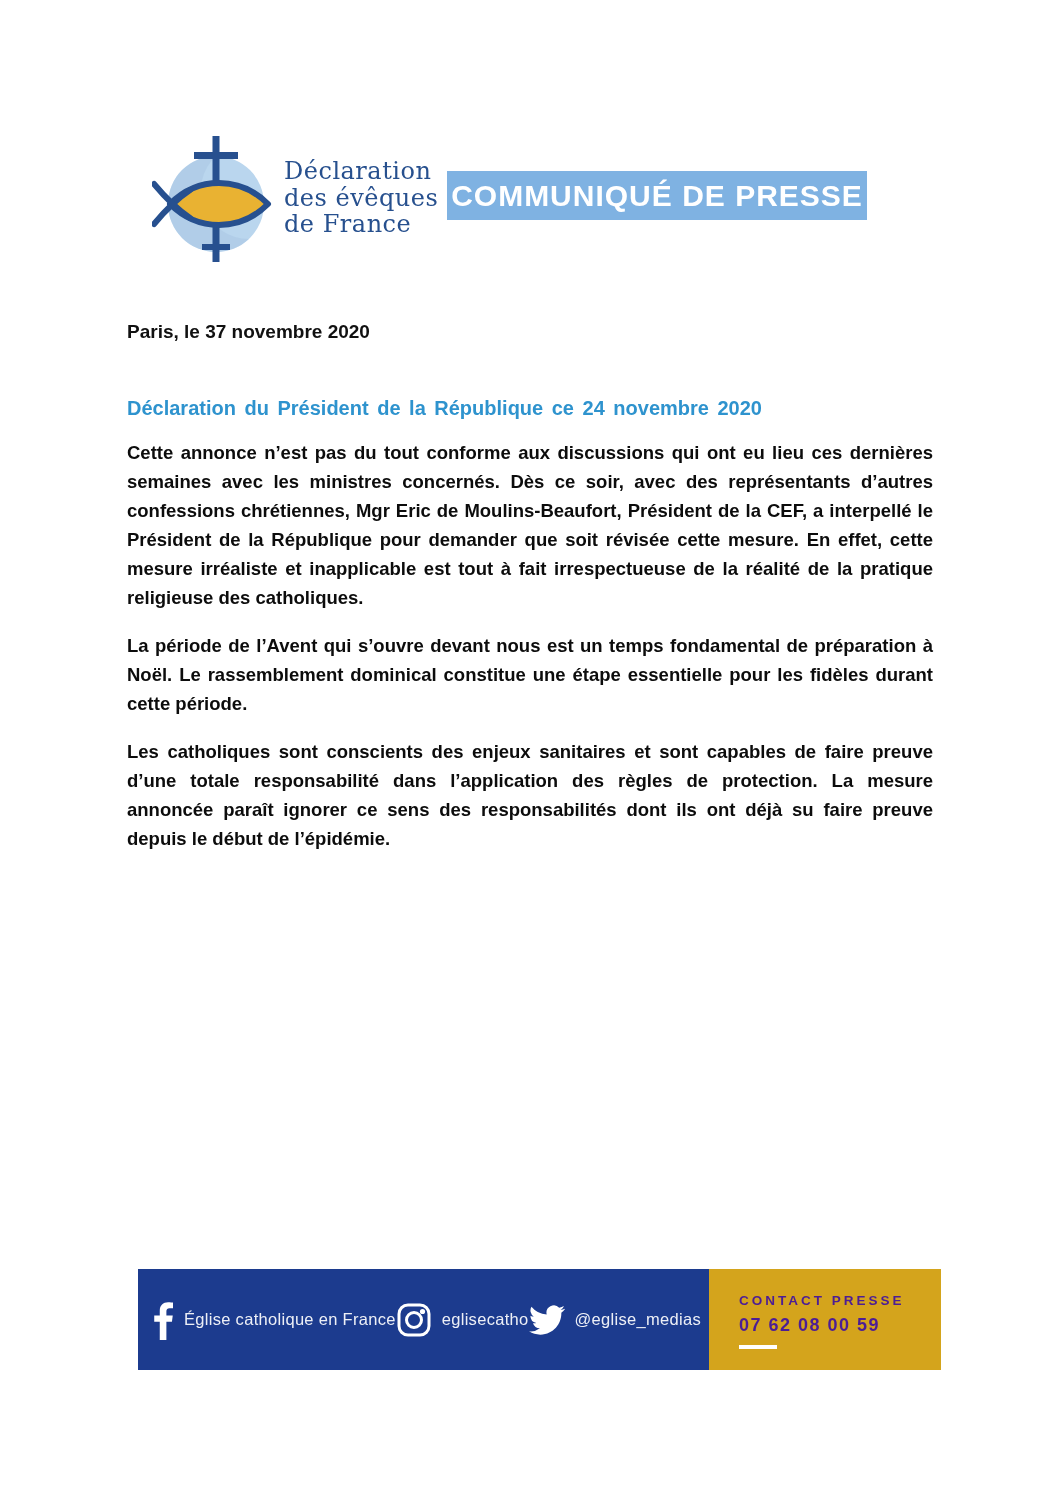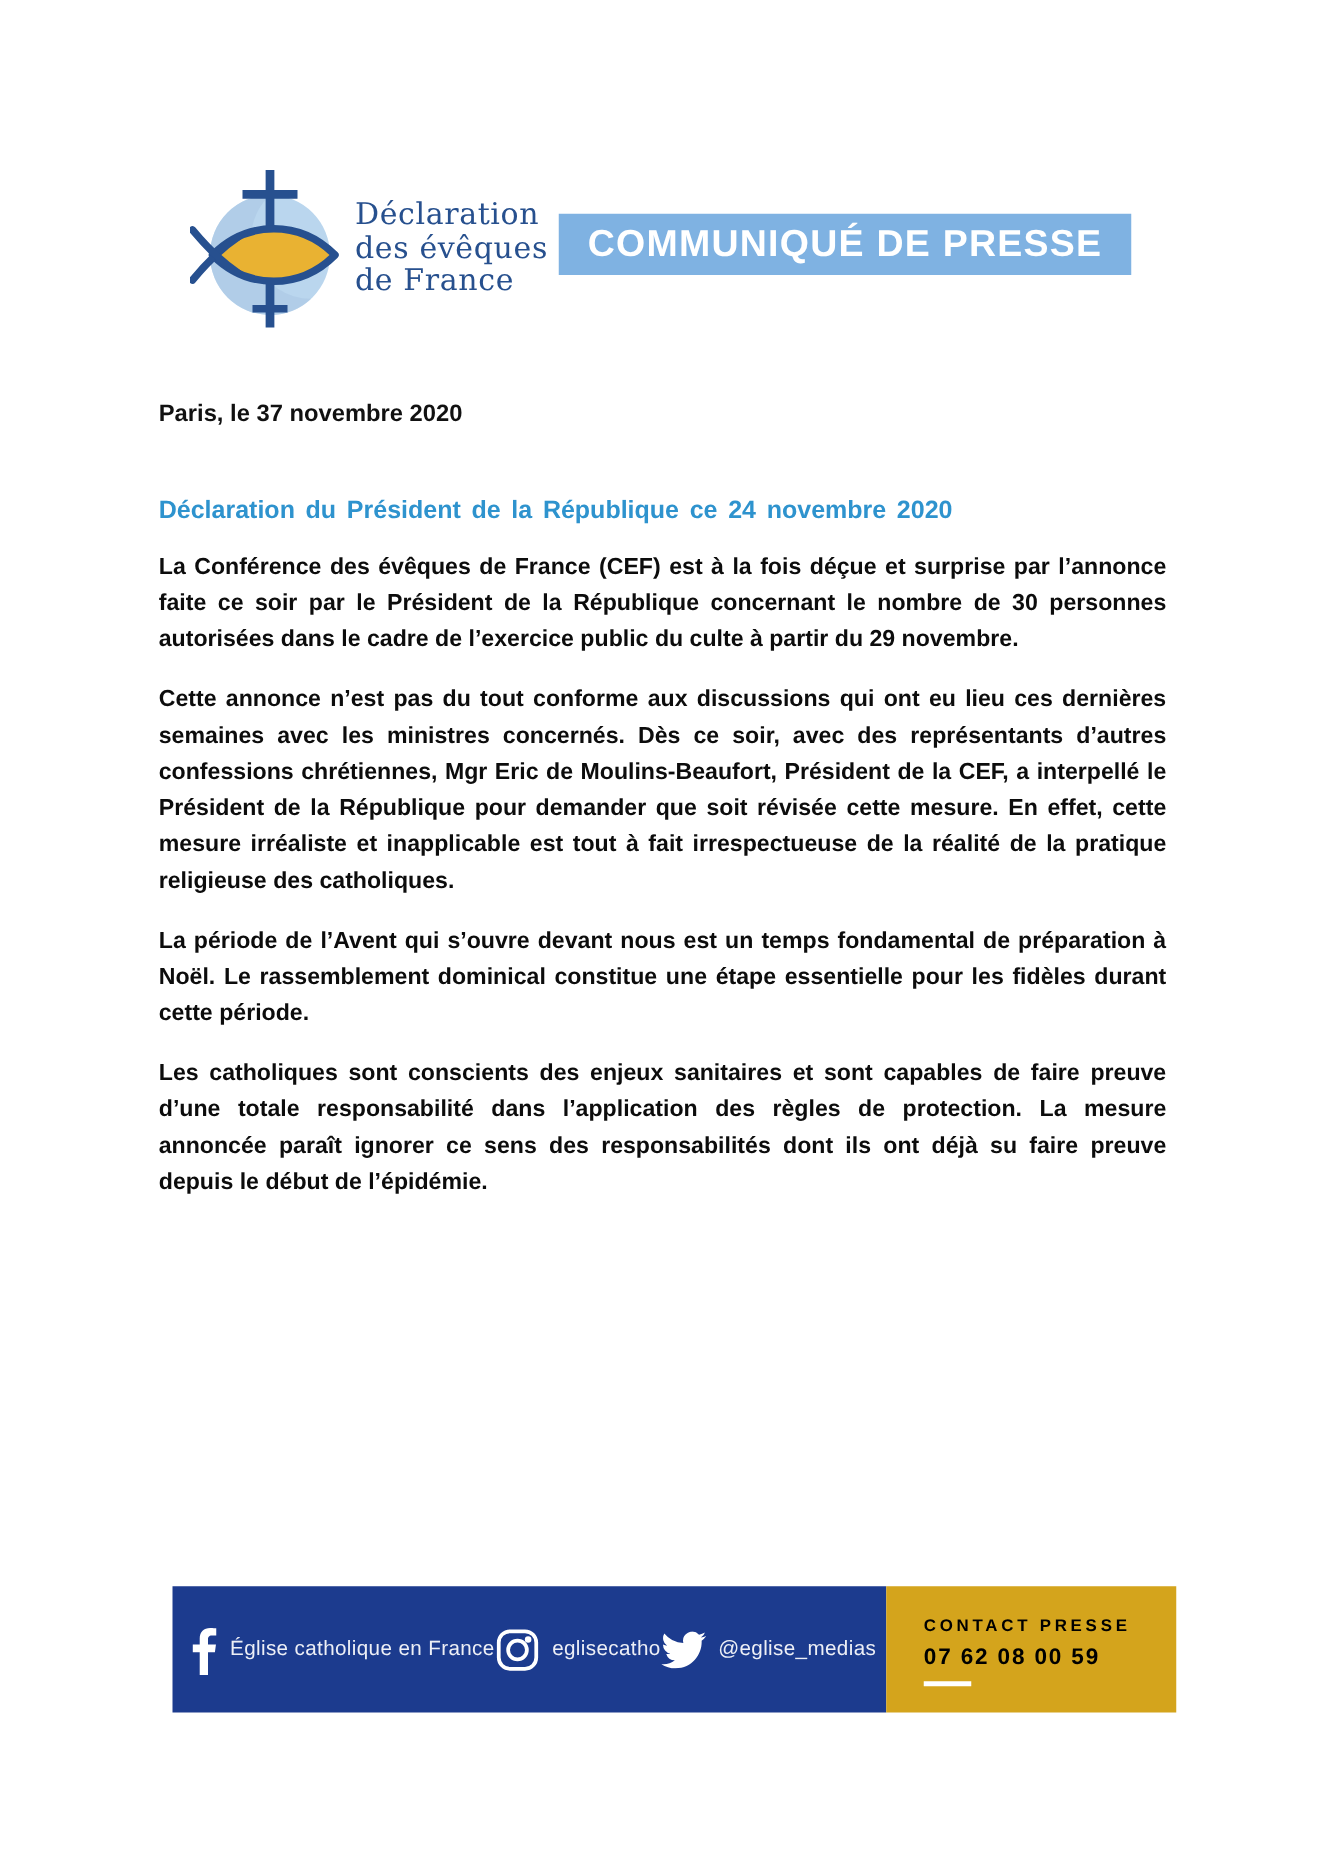--- a/index.html
+++ b/index.html
@@ -26,7 +26,7 @@
   }
   .banner {
     position: absolute; left: 447px; top: 171px;
-    width: 458px; height: 49px;
+    width: 420px; height: 49px;
     background: #7FB2E2;
     color: #ffffff;
     font-weight: bold;

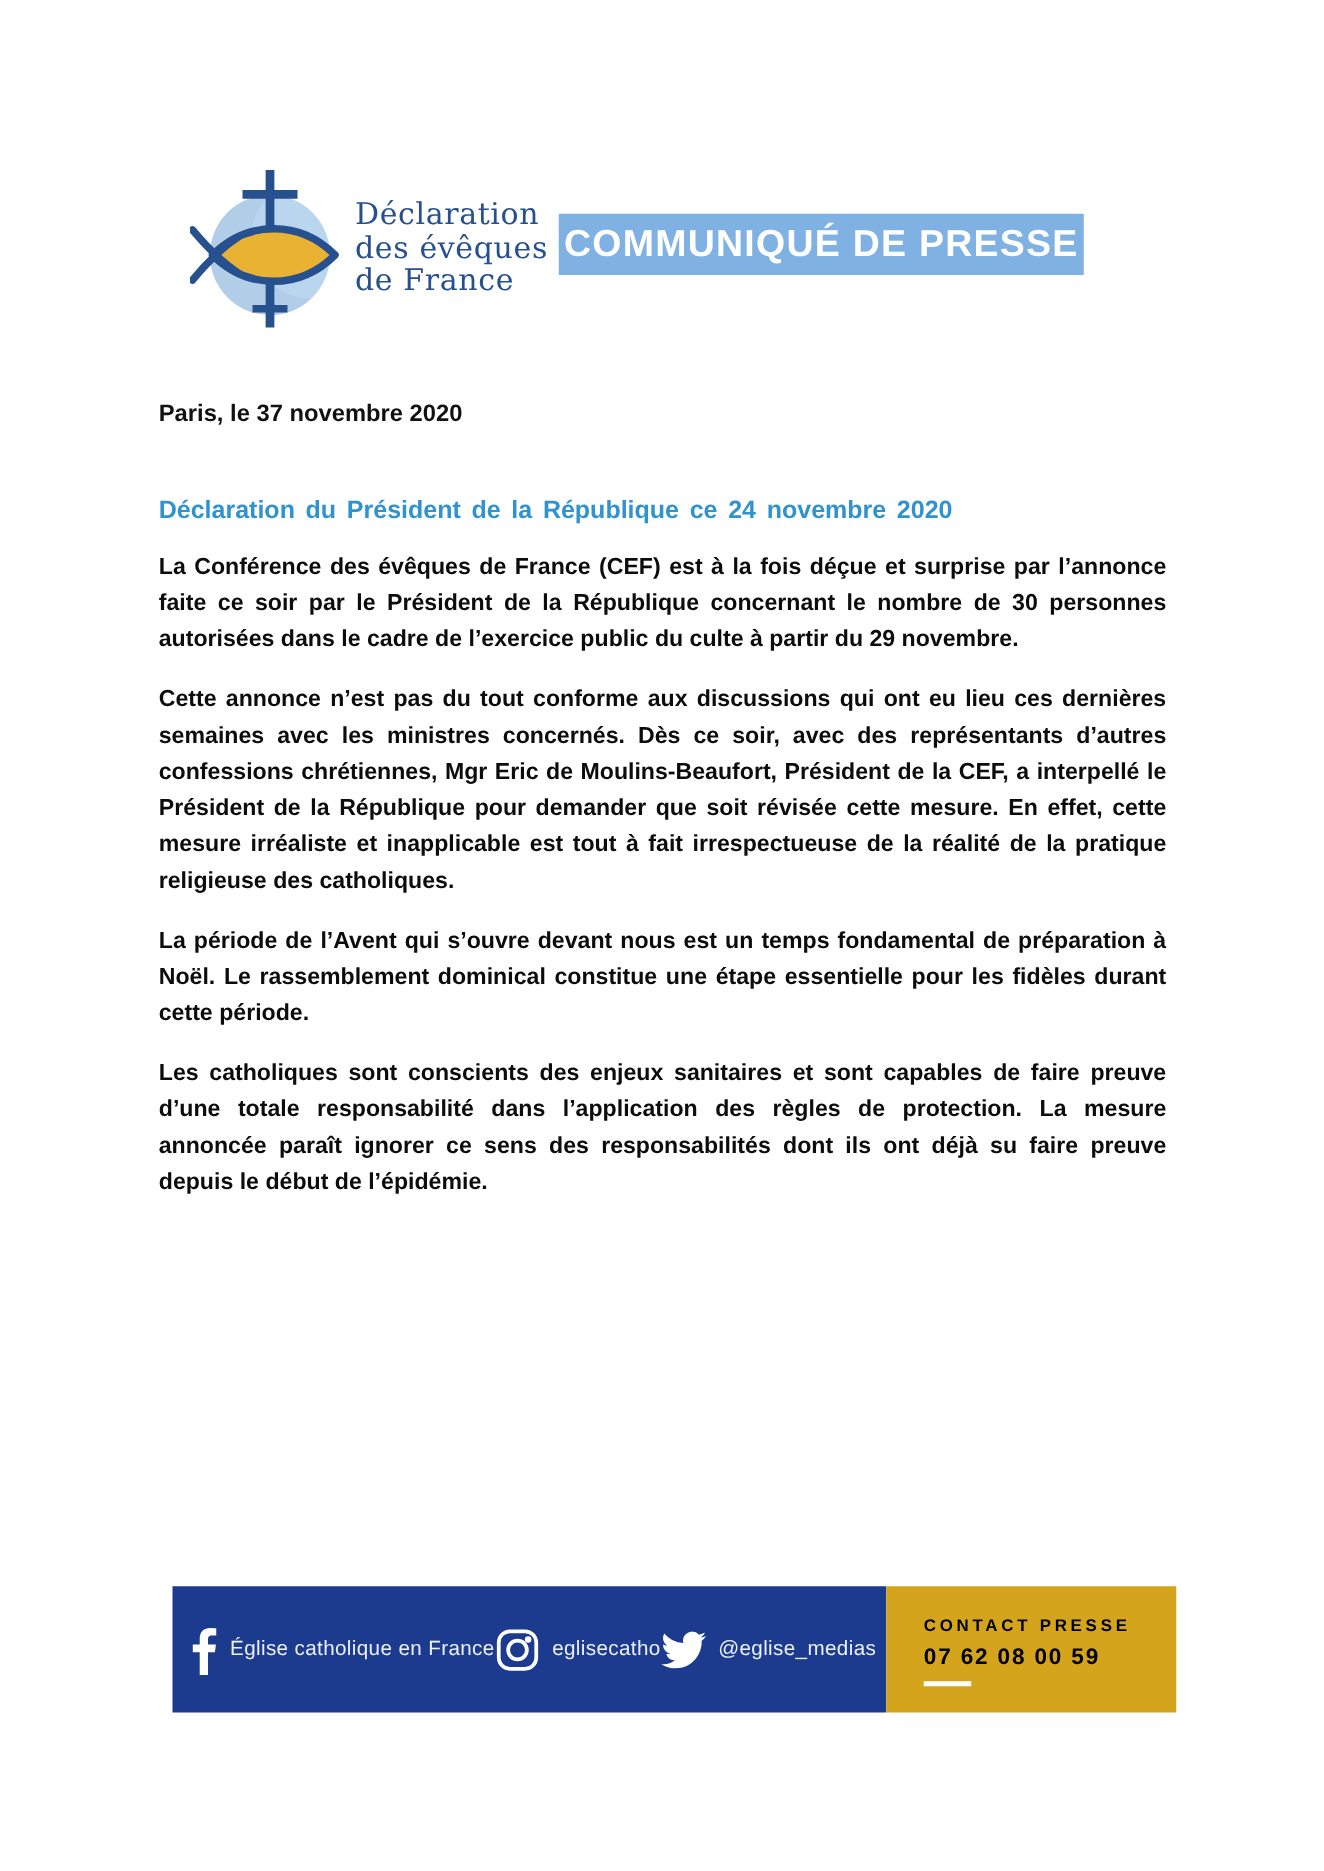--- a/index.html
+++ b/index.html
@@ -137,7 +137,6 @@
 <div class="article">
   <p class="article-title">Déclaration du Président de la République ce 24 novembre 2020</p>
 
-  <p class="body-par">La Conférence des évêques de France (CEF) est à la fois déçue et surprise par l’annonce faite ce soir par le Président de la République concernant le nombre de 30 personnes autorisées dans le cadre de l’exercice public du culte à partir du 29 novembre.</p>
   <p class="body-par">Cette annonce n’est pas du tout conforme aux discussions qui ont eu lieu ces dernières semaines avec les ministres concernés. Dès ce soir, avec des représentants d’autres confessions chrétiennes, Mgr Eric de Moulins-Beaufort, Président de la CEF, a interpellé le Président de la République pour demander que soit révisée cette mesure. En effet, cette mesure irréaliste et inapplicable est tout à fait irrespectueuse de la réalité de la pratique religieuse des catholiques.</p>
   <p class="body-par">La période de l’Avent qui s’ouvre devant nous est un temps fondamental de préparation à Noël. Le rassemblement dominical constitue une étape essentielle pour les fidèles durant cette période.</p>
   <p class="body-par">Les catholiques sont conscients des enjeux sanitaires et sont capables de faire preuve d’une totale responsabilité dans l’application des règles de protection. La mesure annoncée paraît ignorer ce sens des responsabilités dont ils ont déjà su faire preuve depuis le début de l’épidémie.</p>

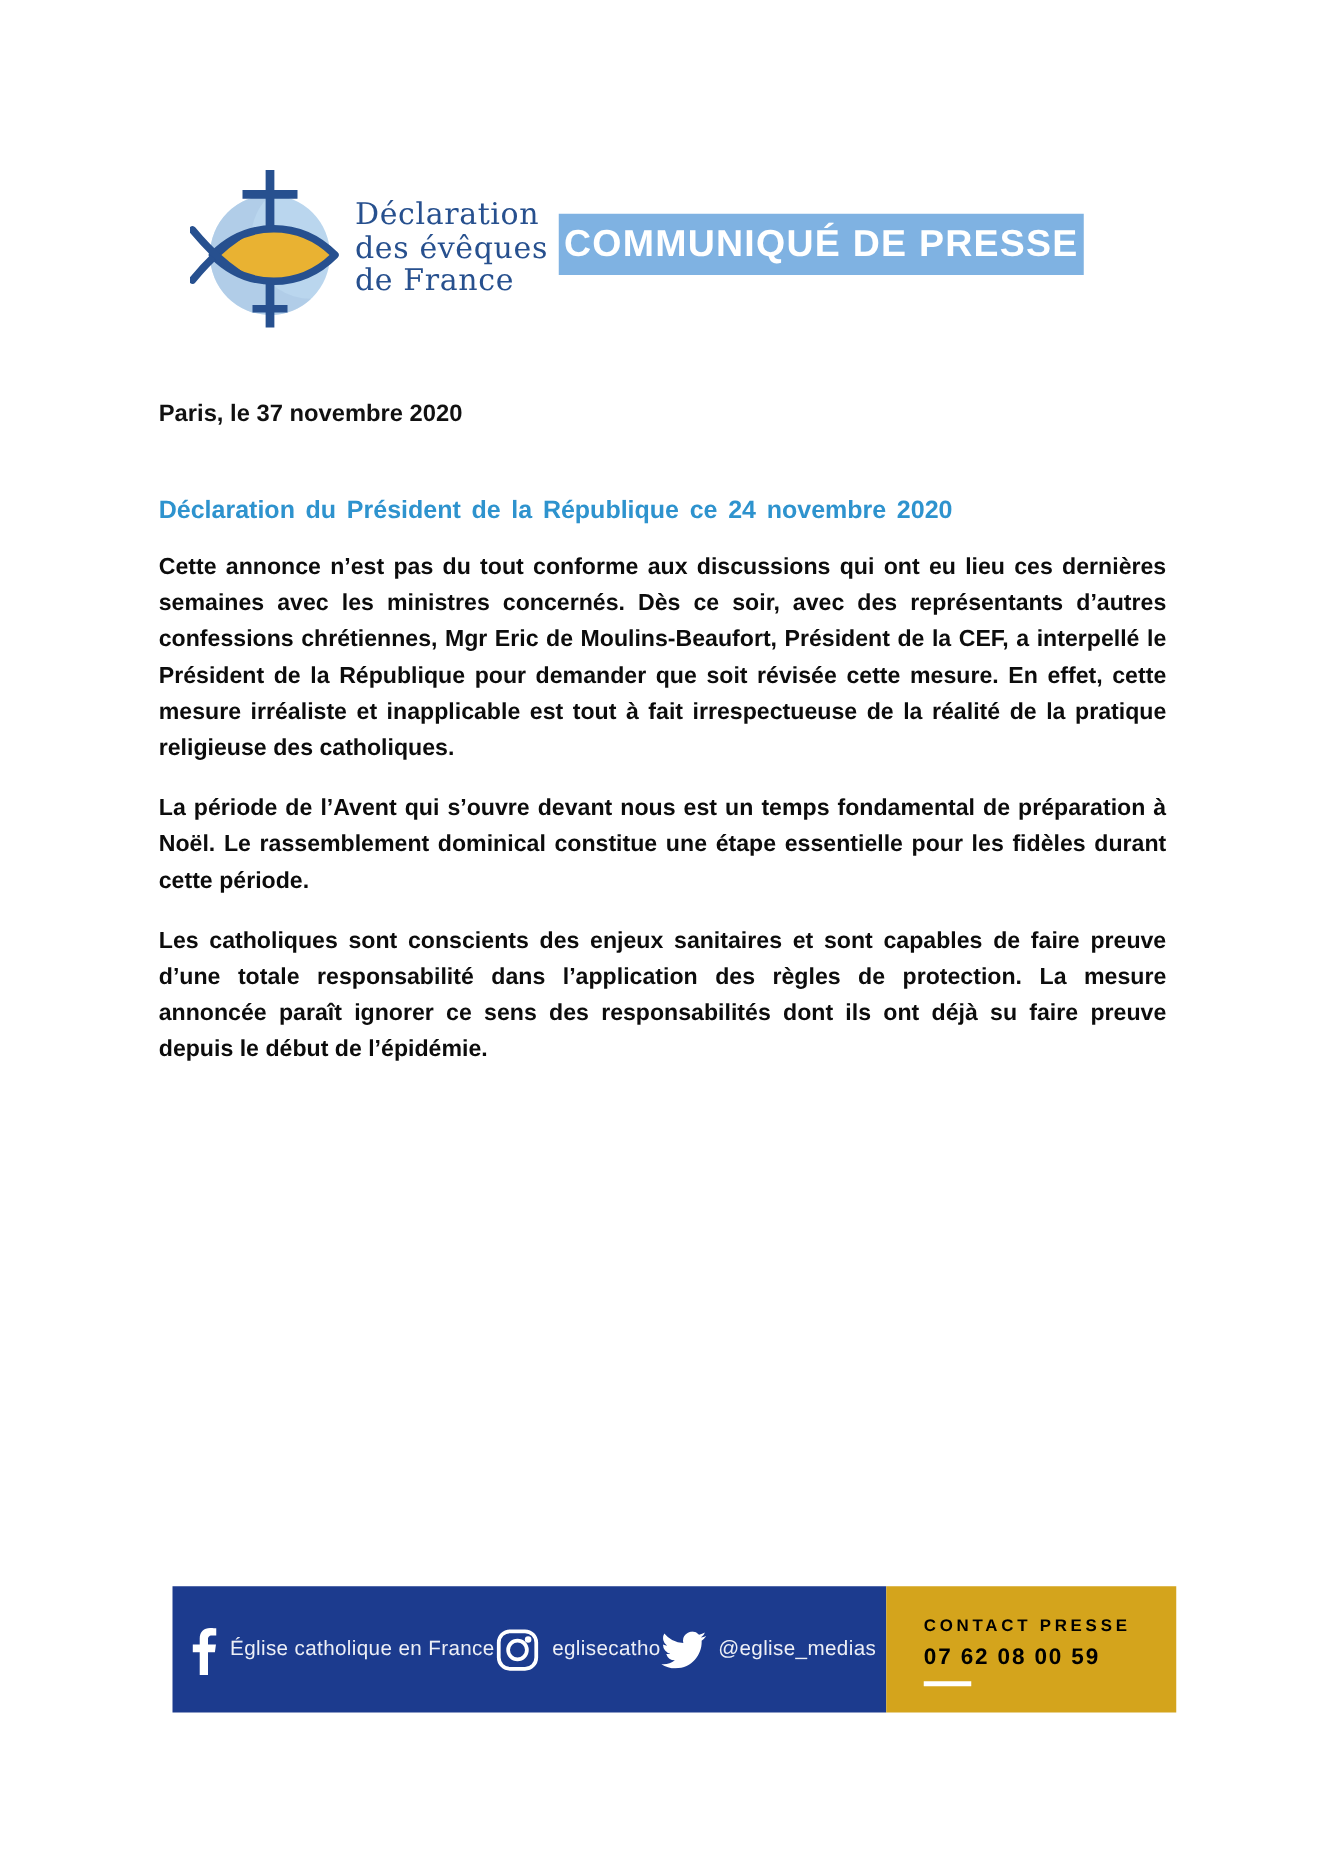--- a/index.html
+++ b/index.html
@@ -90,7 +90,7 @@
     flex: 1; height: 100%;
     box-sizing: border-box;
     padding: 24px 0 0 30px;
-    color: #000000;
+    color: #4c1d95;
   }
   .contact-label {
     font-size: 13.5px; font-weight: bold; letter-spacing: 3px;

